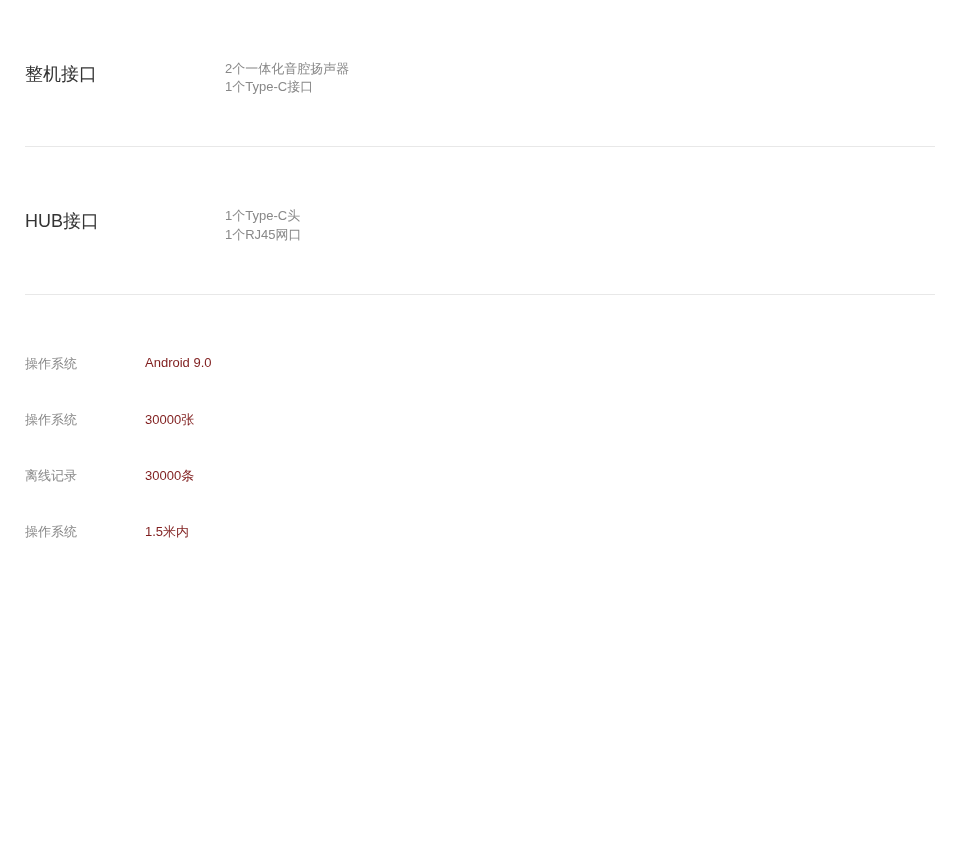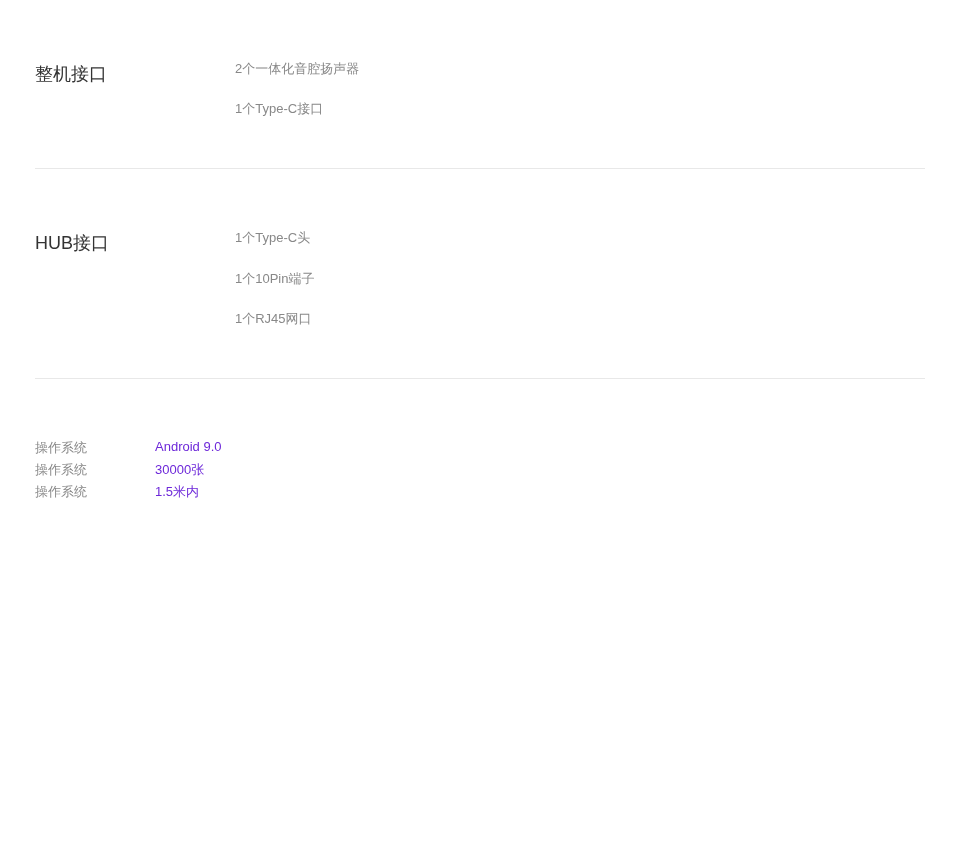--- a/index.html
+++ b/index.html
@@ -15,7 +15,7 @@
       padding: 0;
     }
     .container {
-      padding: 0 35px;
+      padding: 0 25px;
     }
     .section {
       display: flex;

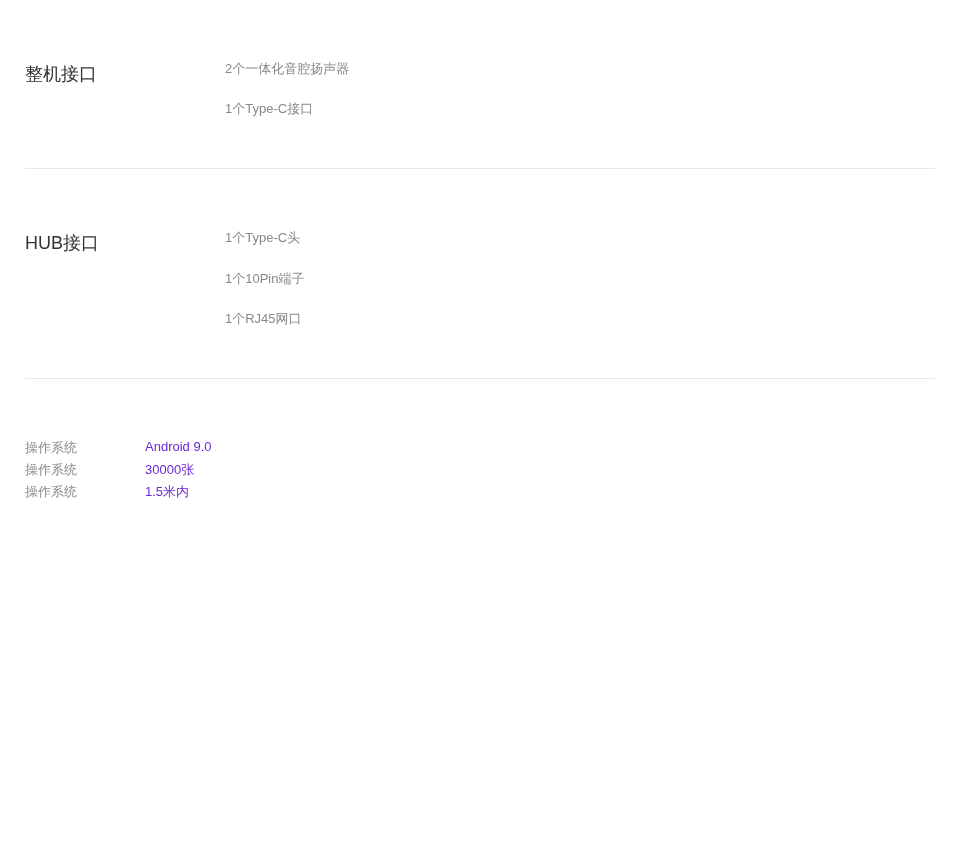--- a/index.html
+++ b/index.html
@@ -39,7 +39,6 @@
     .item-list {
       display: flex;
       flex-direction: column;
-      gap: 22px;
     }
     .item-text {
       font-size: 13px;

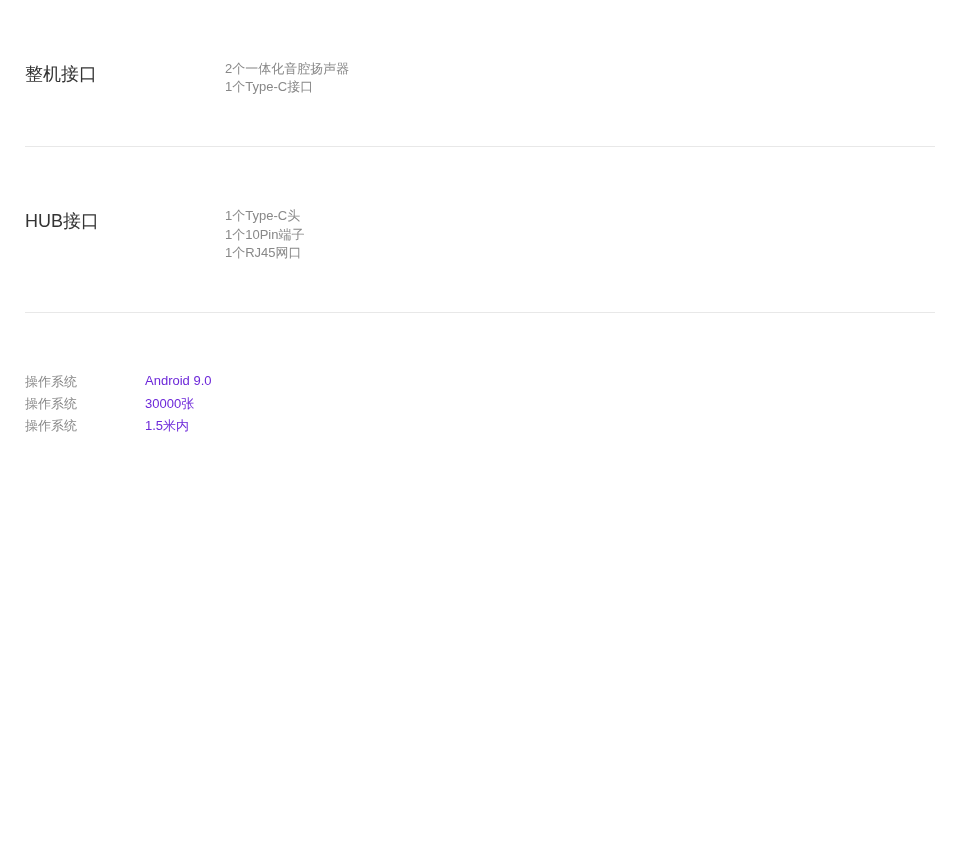--- a/index.html
+++ b/index.html
@@ -84,7 +84,6 @@
     <div class="section-content">
       <div class="item-list">
         <div class="item-text">1个Type-C头</div>
-        <div class="item-text">1个10Pin端子</div>
         <div class="item-text">1个RJ45网口</div>
       </div>
     </div>

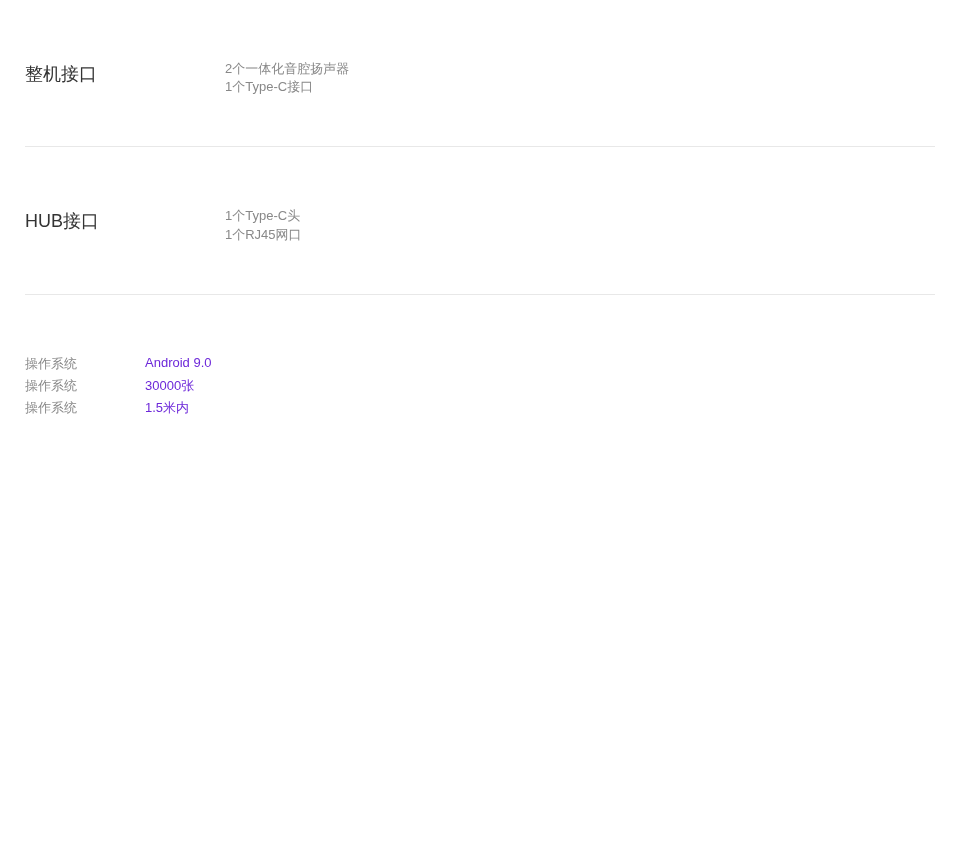--- a/index.html
+++ b/index.html
@@ -48,7 +48,7 @@
     .kv-list {
       display: flex;
       flex-direction: column;
-      gap: 4px;
+      gap: 38px;
     }
     .kv-row {
       display: flex;

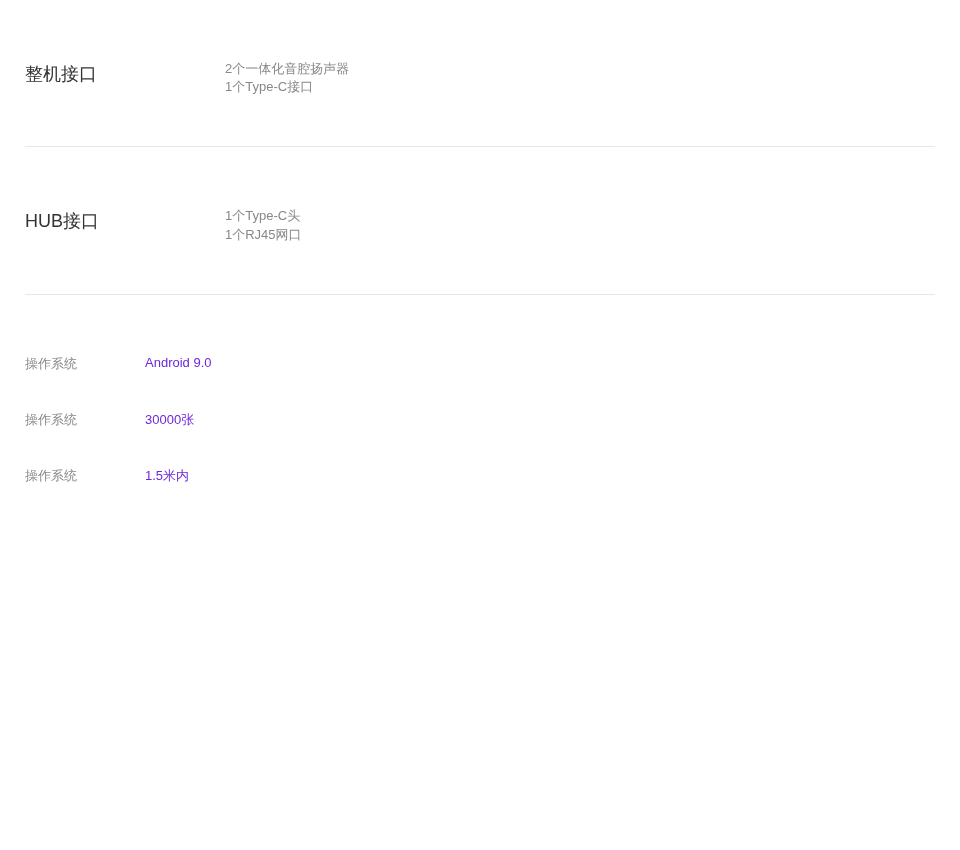--- a/index.html
+++ b/index.html
@@ -61,7 +61,7 @@
     }
     .kv-value {
       font-size: 13px;
-      color: #6d28d9;
+      color: #7f1d1d;
     }
   </style>
 </head>

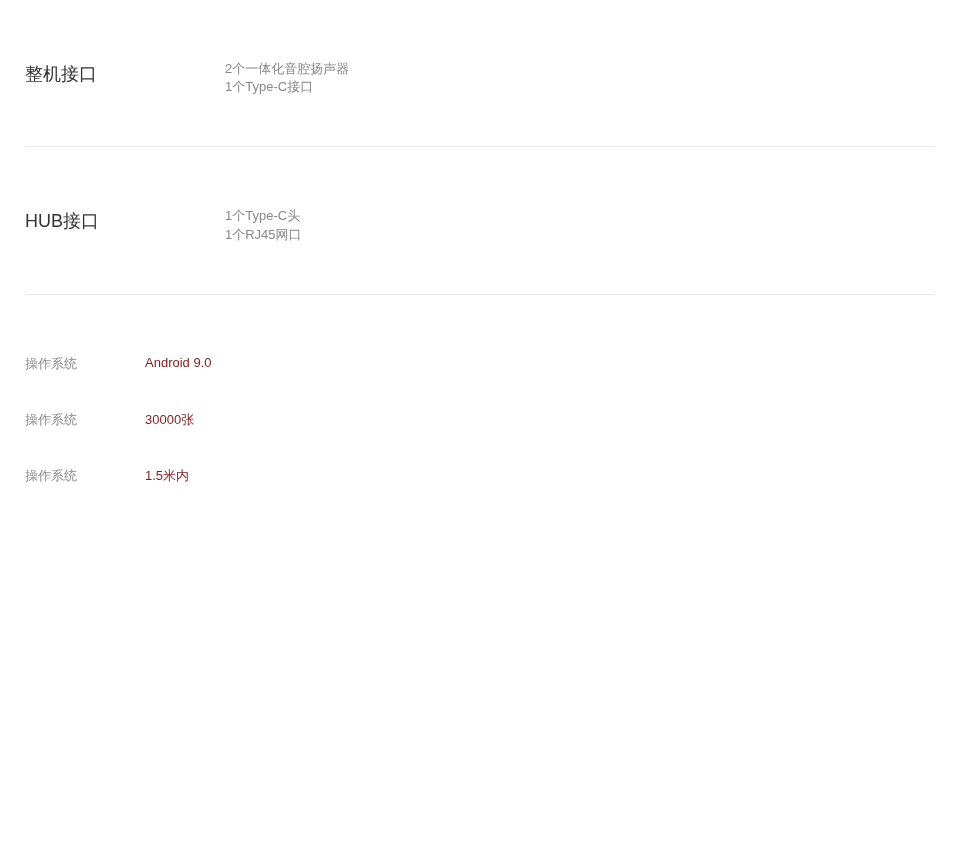--- a/index.html
+++ b/index.html
@@ -101,6 +101,10 @@
           <div class="kv-value">30000张</div>
         </div>
         <div class="kv-row">
+          <div class="kv-key">离线记录</div>
+          <div class="kv-value">30000条</div>
+        </div>
+        <div class="kv-row">
           <div class="kv-key">操作系统</div>
           <div class="kv-value">1.5米内</div>
         </div>

